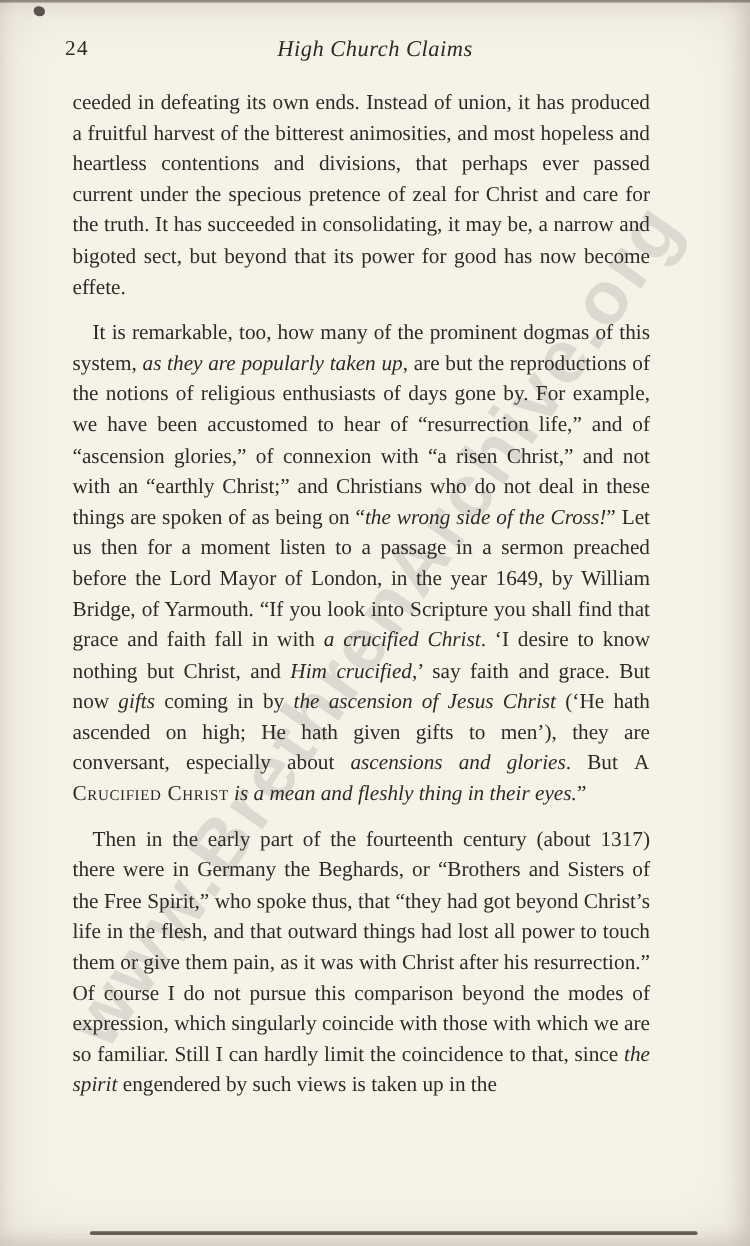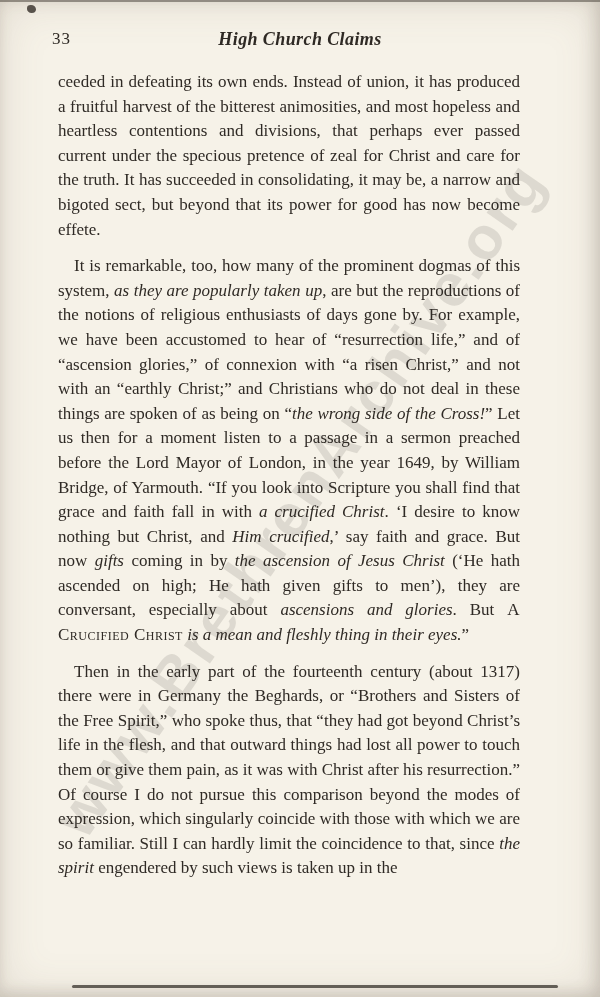--- a/index.html
+++ b/index.html
@@ -121,7 +121,7 @@
   <div class="corner-mark"></div>
 
   <div class="header">
-    <span class="pagenum">33</span>
+    <span class="pagenum">24</span>
     <span class="running-title">High Church Claims</span>
   </div>
 

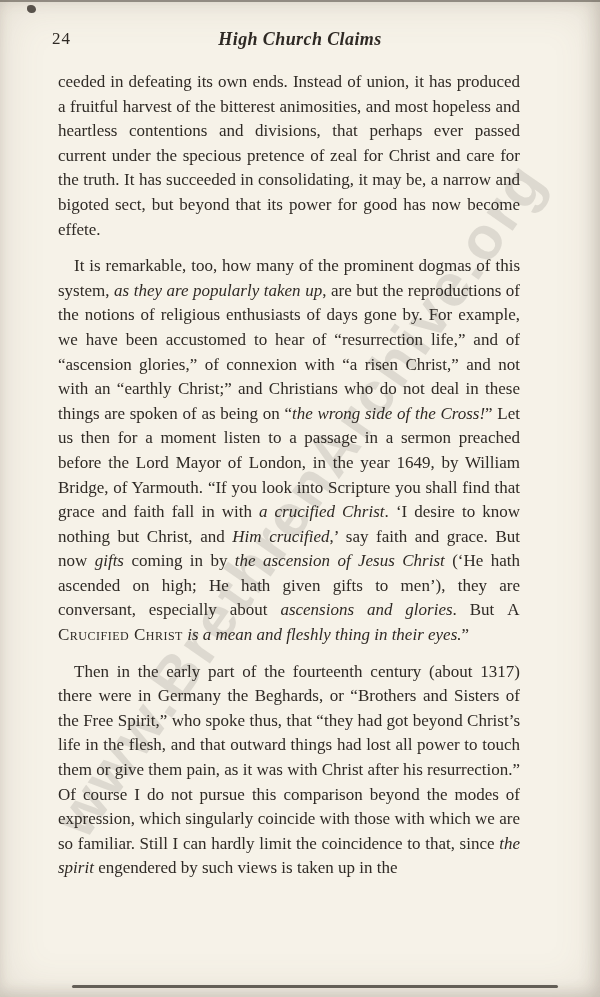--- a/index.html
+++ b/index.html
@@ -88,7 +88,6 @@
     font-style: italic;
     font-size: 18px;
     letter-spacing: 0.4px;
-    font-weight: bold;
   }
   .body-text {
     position: relative;

